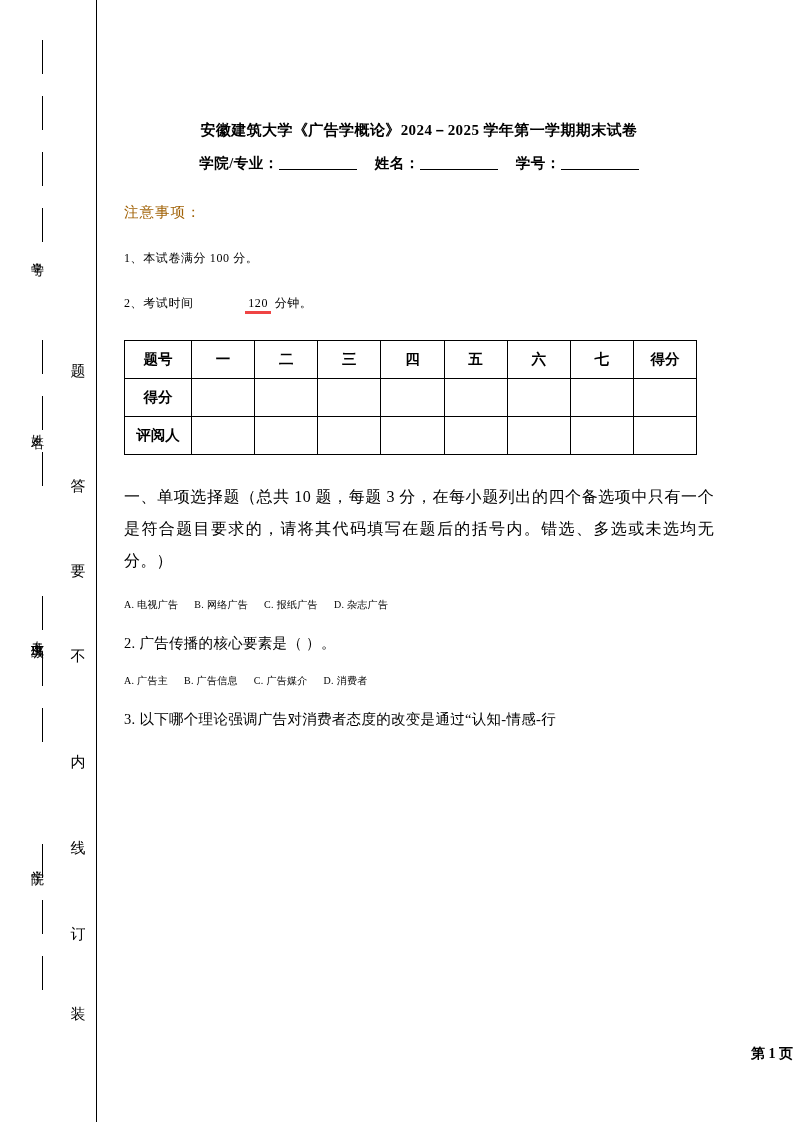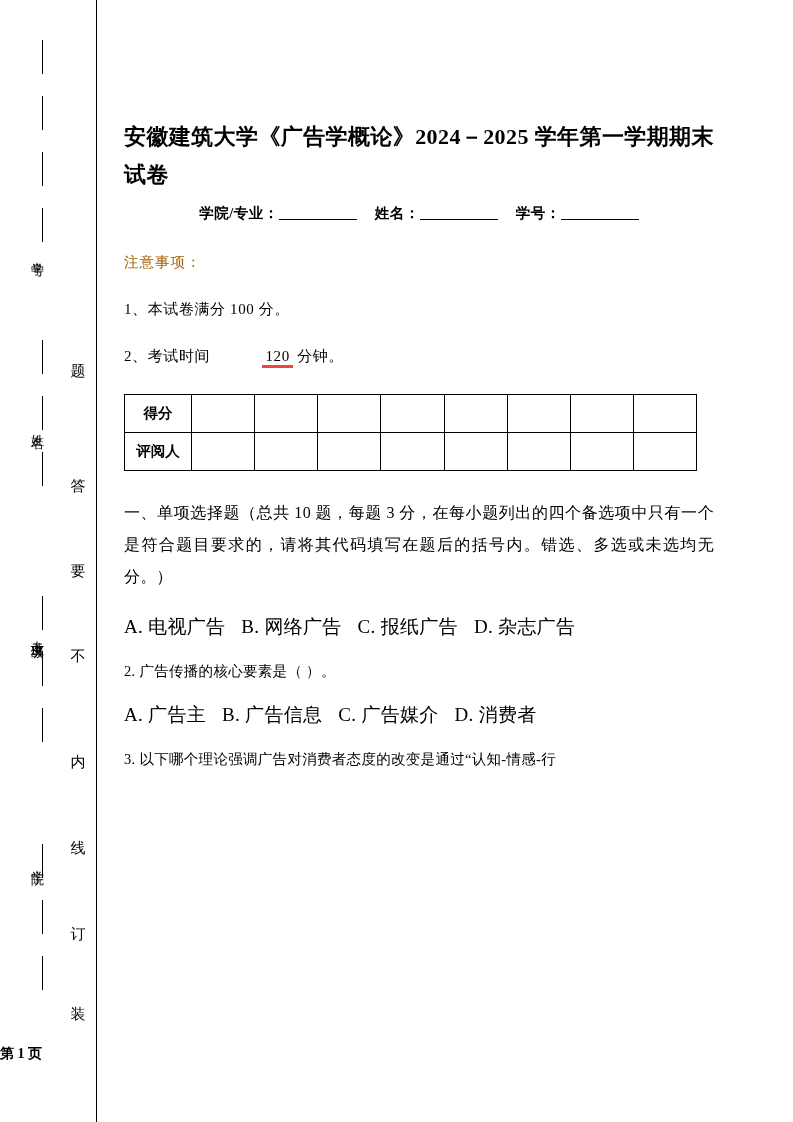--- a/index.html
+++ b/index.html
@@ -72,8 +72,9 @@
 
   .doc-title {
     margin-top: 118px;
-    font-size: 22px;
-    font-weight: bold;
+    font-size: 15px;
+    font-weight: bold;
+    text-align: center;
     line-height: 1.72;
     letter-spacing: 0.4px;
   }

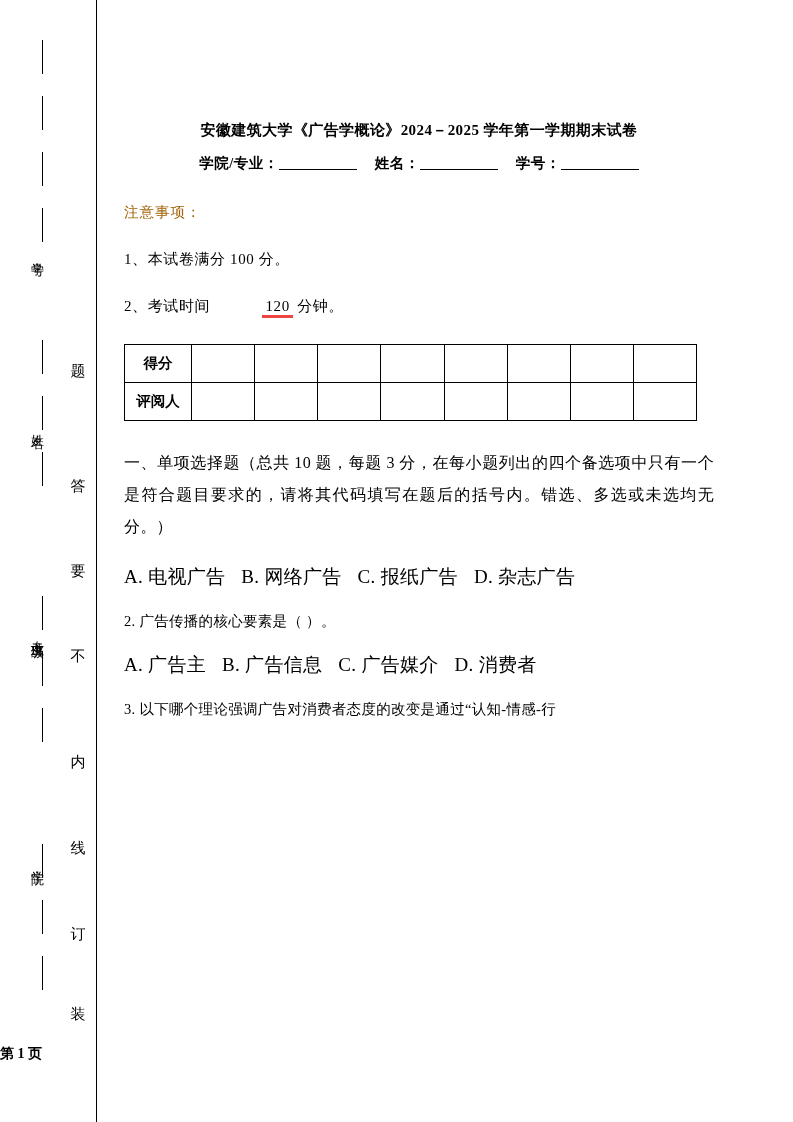--- a/index.html
+++ b/index.html
@@ -102,7 +102,7 @@
   }
   .para {
     margin-top: 28px;
-    font-size: 15px;
+    font-size: 12px;
     letter-spacing: 0.6px;
   }
   .para .ul {

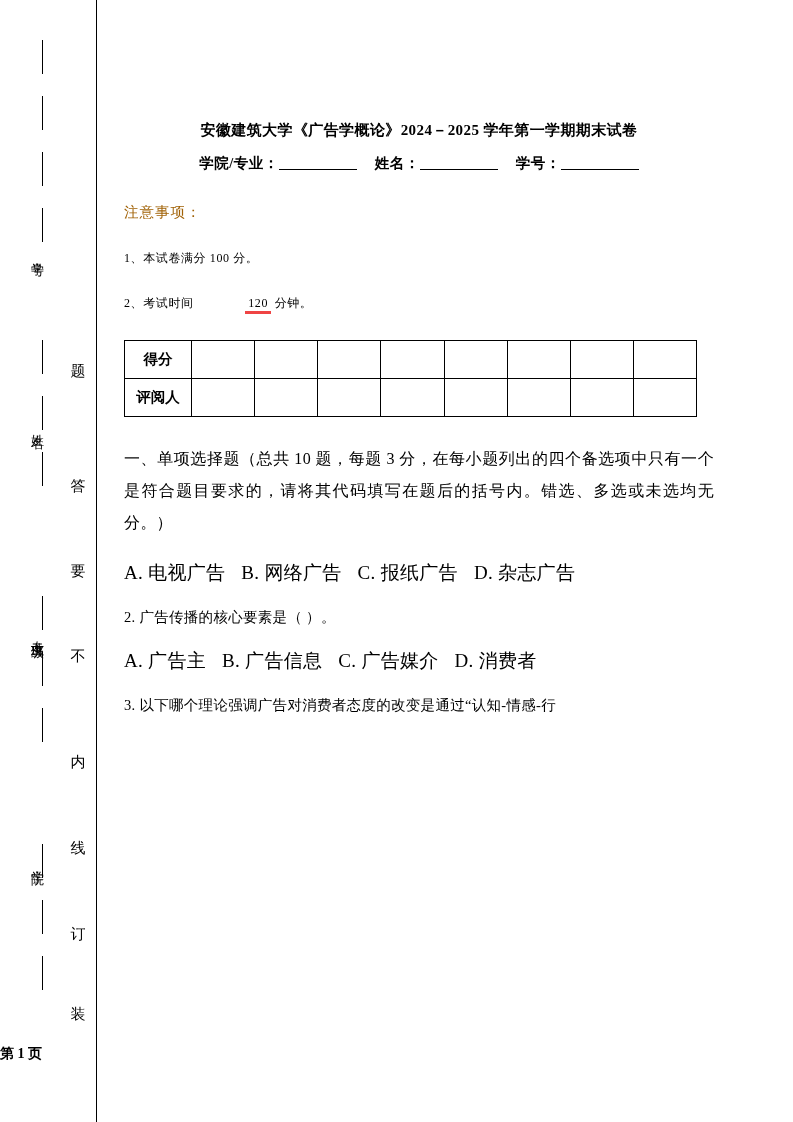--- a/index.html
+++ b/index.html
@@ -214,6 +214,17 @@
 
   <table class="score">
     <tbody>
+        <tr>
+      <td class="label">题号</td>
+      <td>一</td>
+      <td>二</td>
+      <td>三</td>
+      <td>四</td>
+      <td>五</td>
+      <td>六</td>
+      <td>七</td>
+      <td>得分</td>
+    </tr>
     <tr>
       <td class="label">得分</td>
       <td></td>

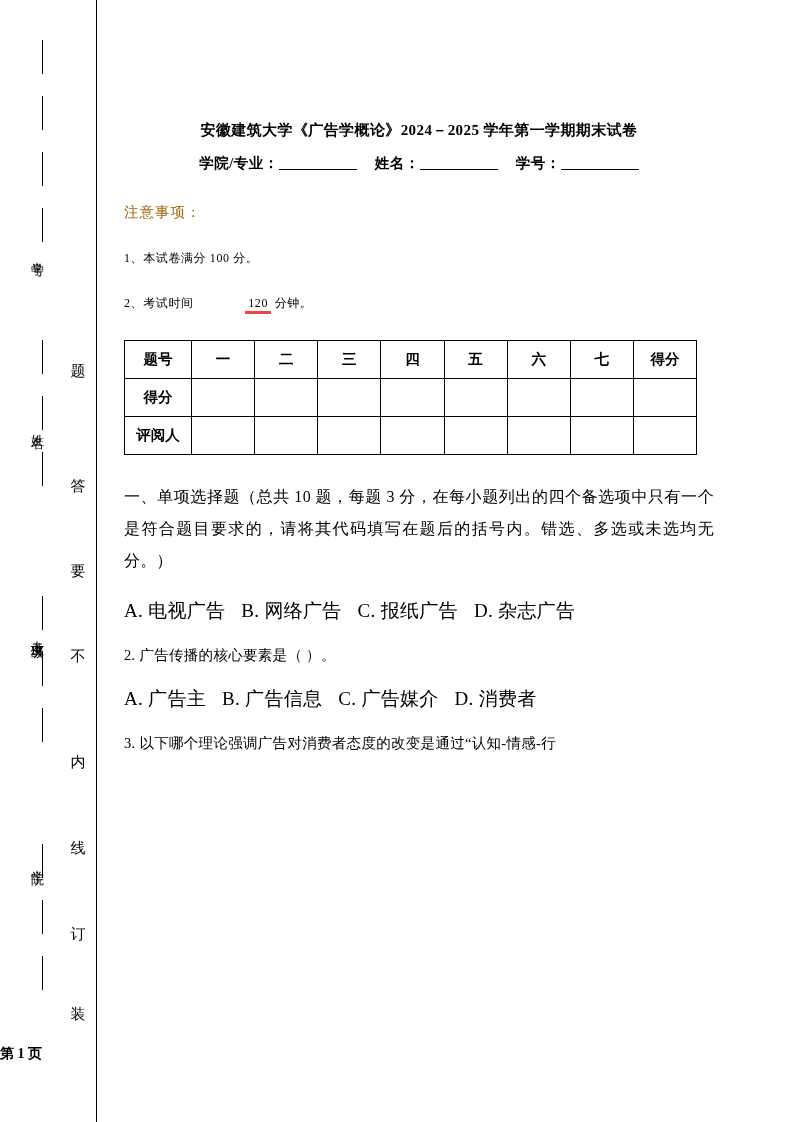--- a/index.html
+++ b/index.html
@@ -143,7 +143,7 @@
   }
   .opts {
     margin-top: 21px;
-    font-size: 19px;
+    font-size: 10px;
     letter-spacing: 0.3px;
   }
   .opts span.opt { margin-right: 16px; }

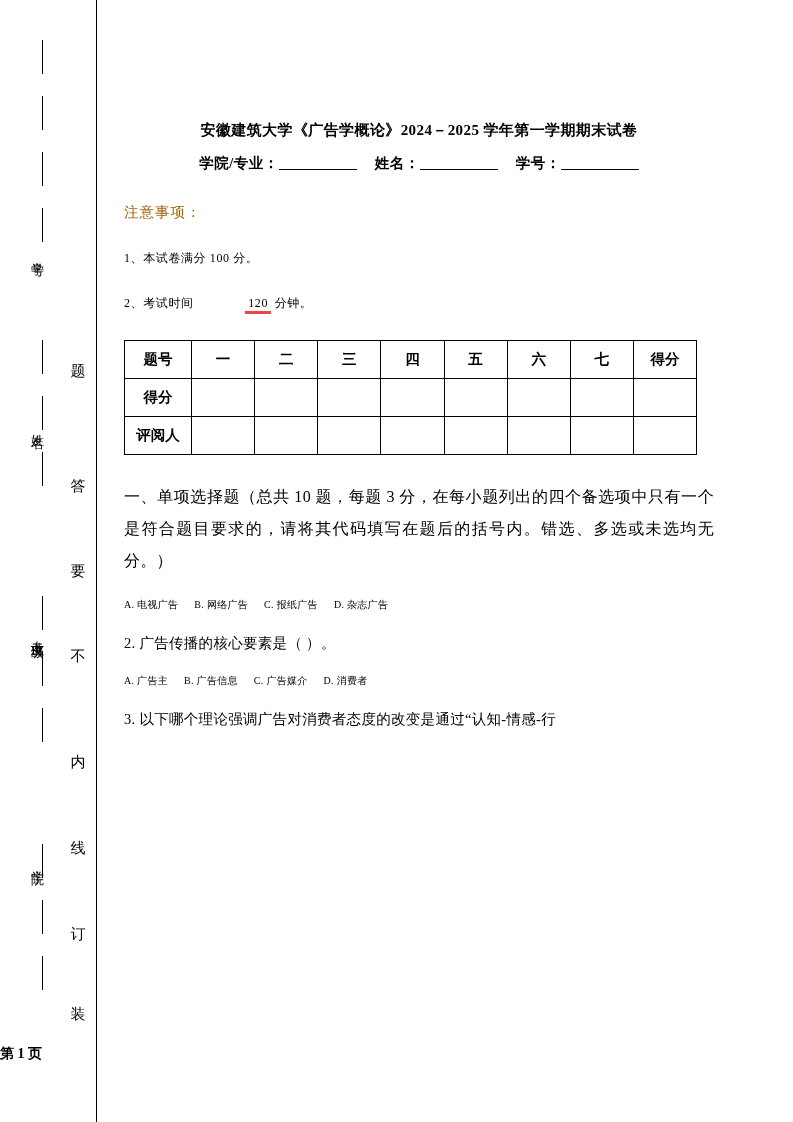--- a/index.html
+++ b/index.html
@@ -153,7 +153,7 @@
     left: 0;
     top: 1045px;
     width: 793px;
-    text-align: left;
+    text-align: right;
     font-size: 14px;
     font-weight: bold;
   }

